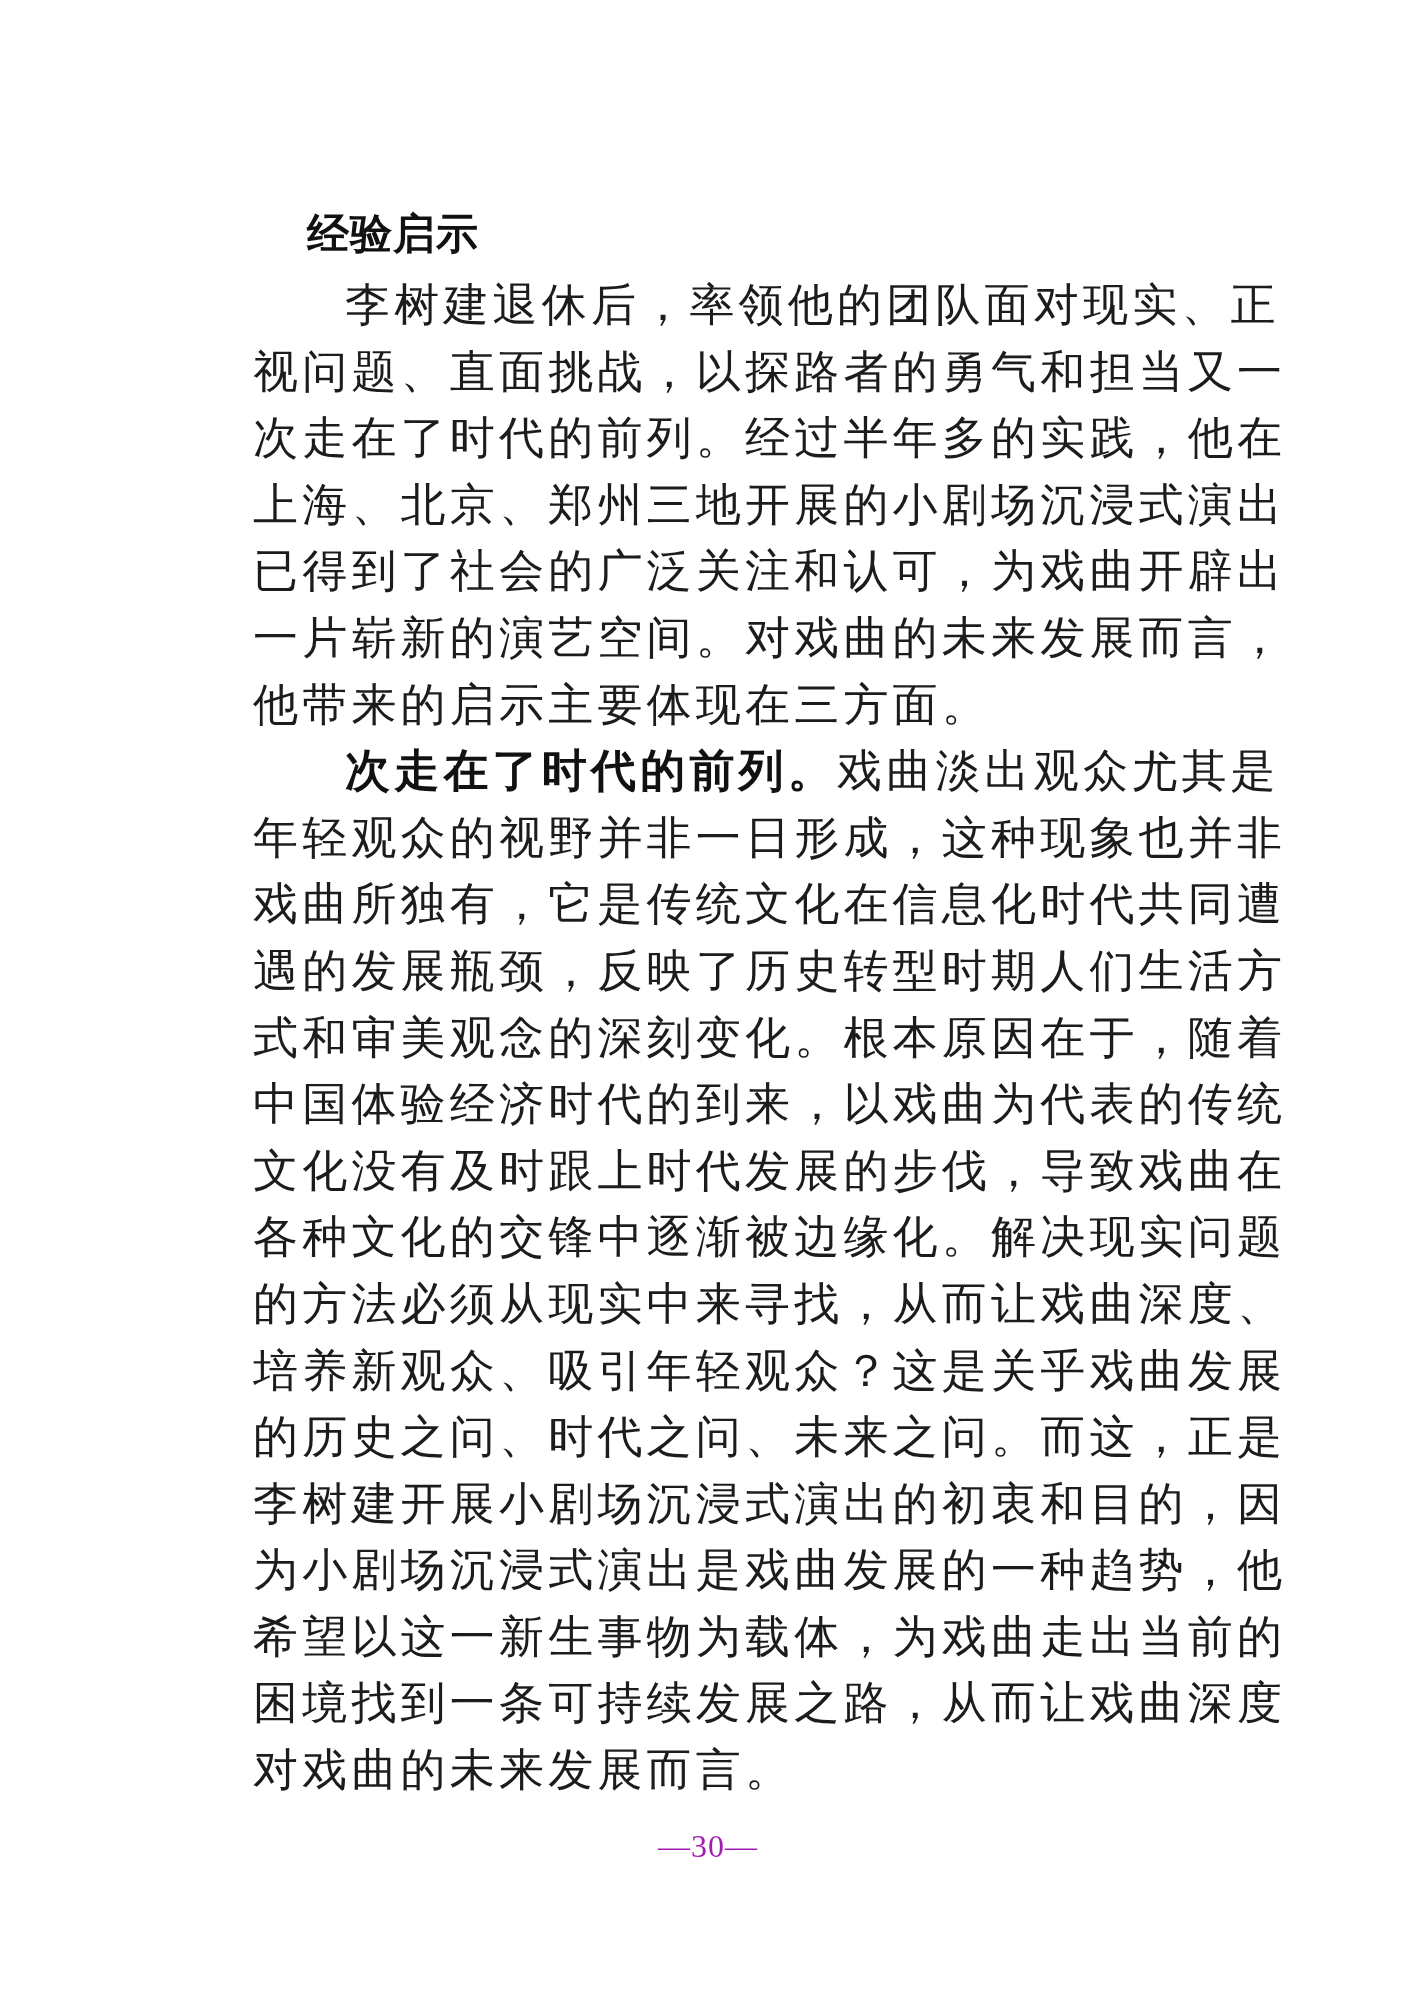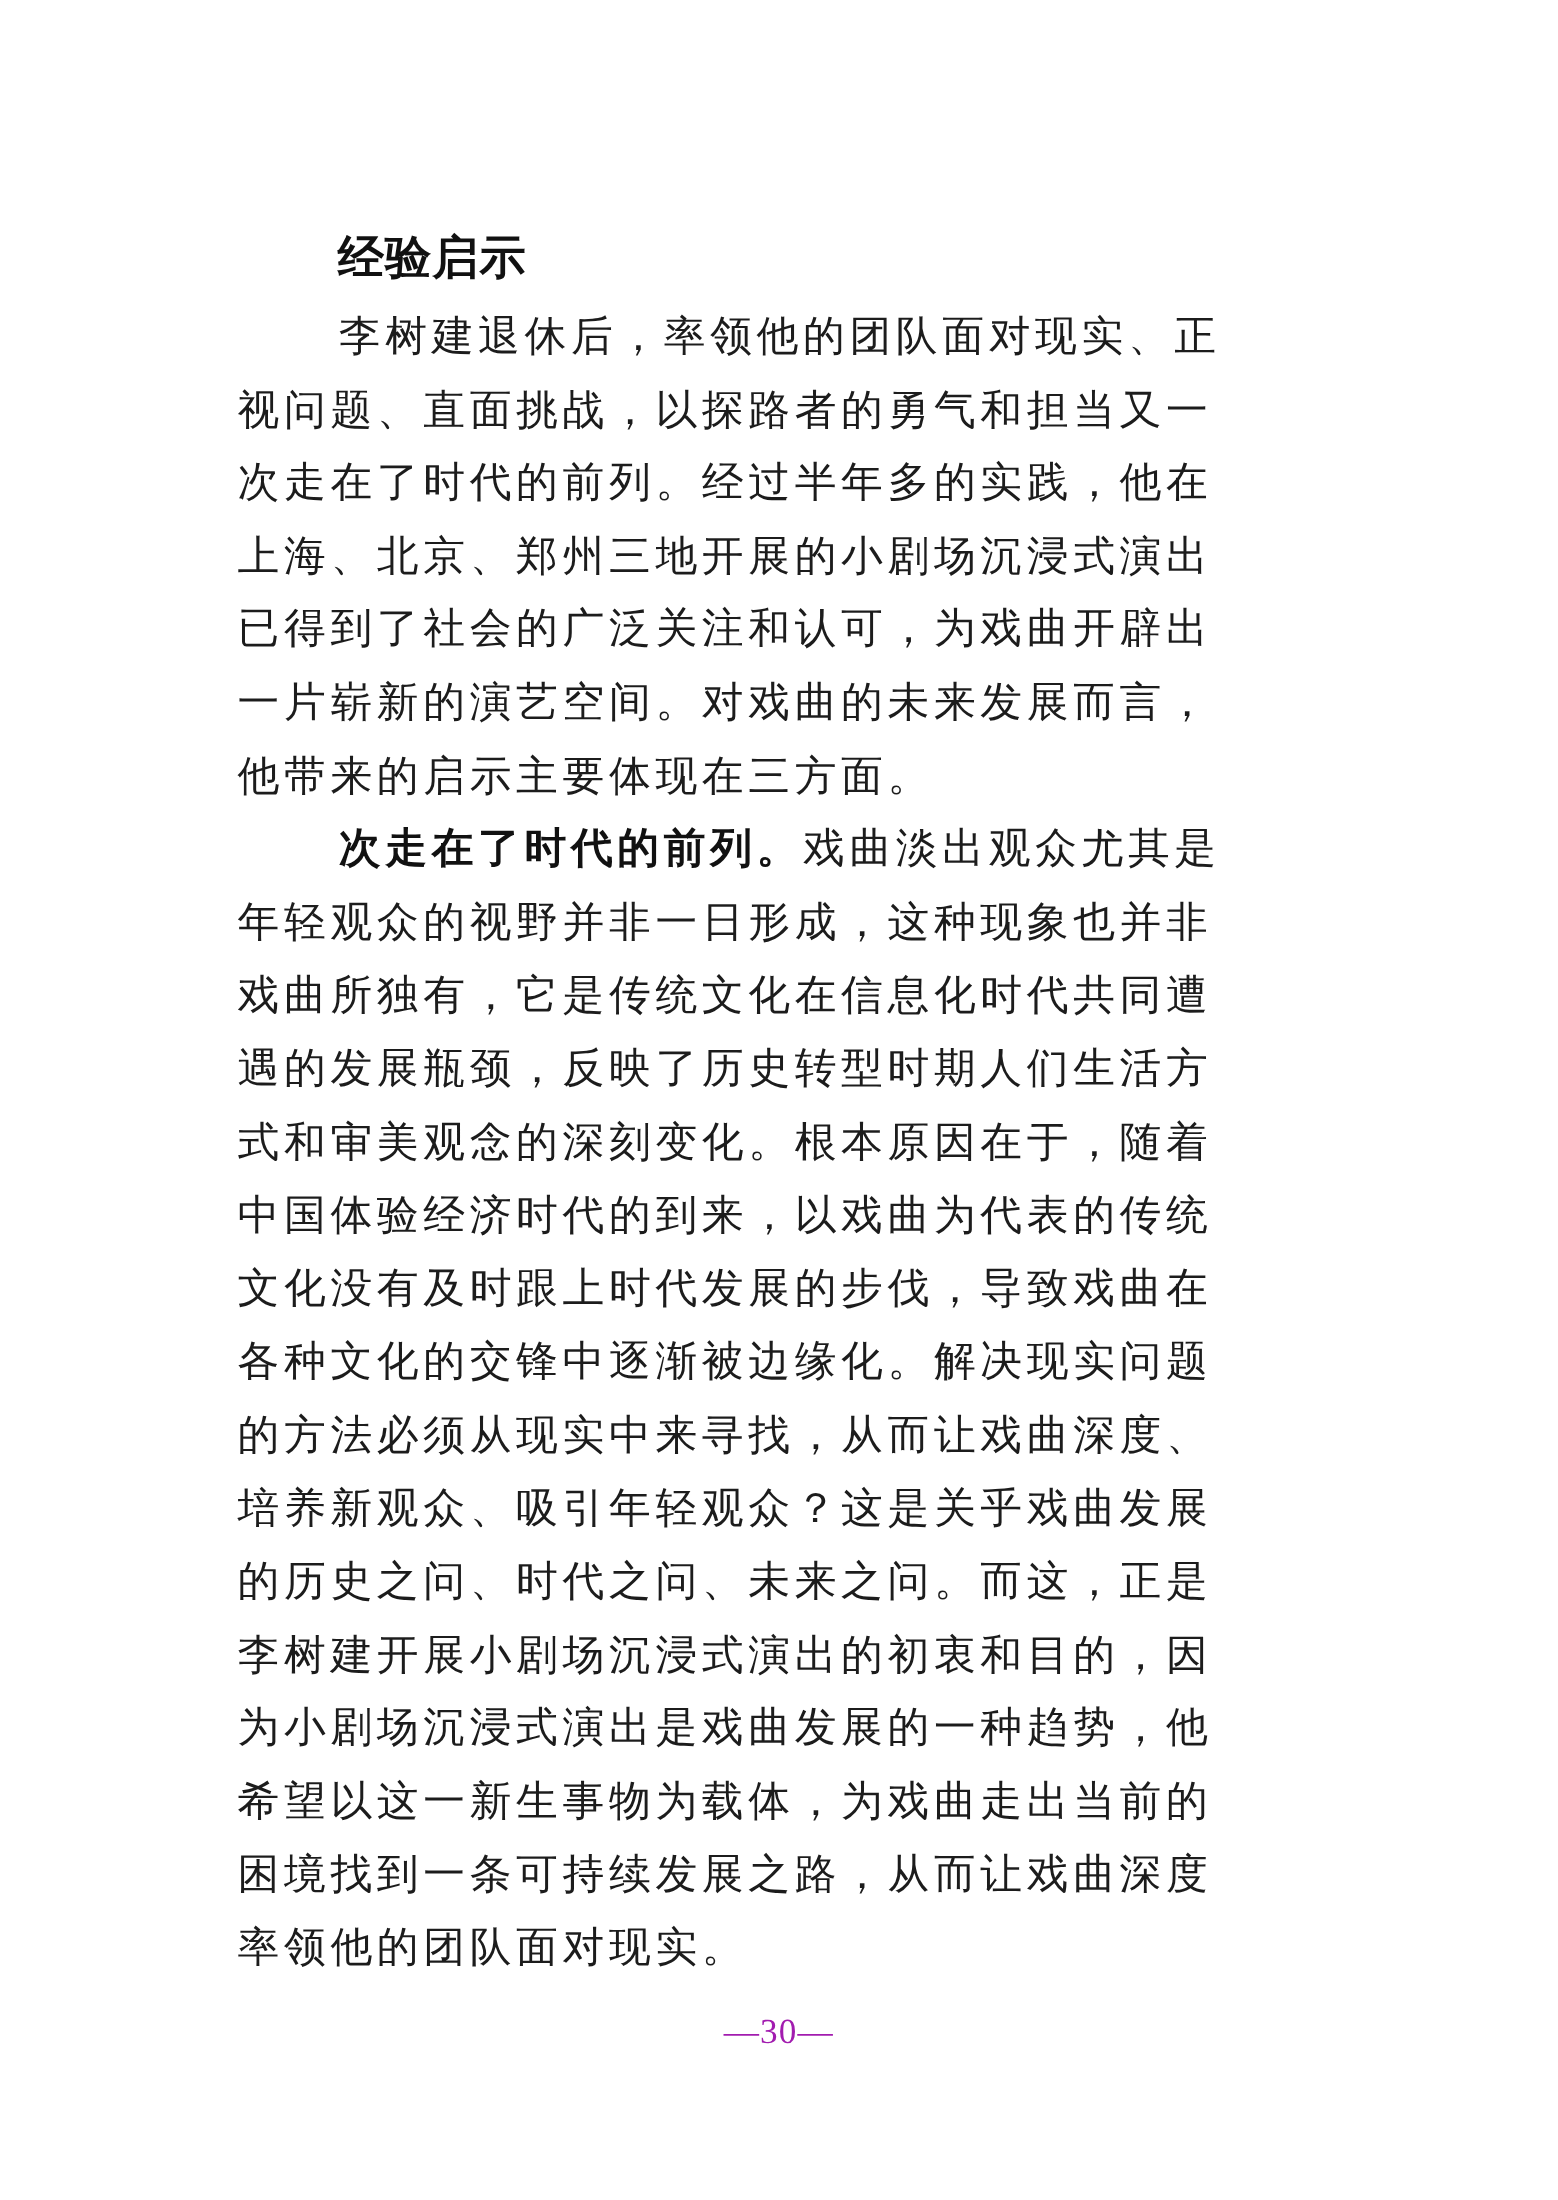--- a/index.html
+++ b/index.html
@@ -20,8 +20,8 @@
   }
   .line {
     height: 66.6px; line-height: 66.6px;
-    font-size: 38px; letter-spacing: 4.2px;
-    white-space: nowrap; color: #1c1c1c;
+    font-size: 45px; letter-spacing: 4.2px;
+    white-space: nowrap; color: #1c1c1c; margin-left: 37px;
   }
   .line.indent { padding-left: 92px; }
   .strong { font-weight: bold; color: #111; }

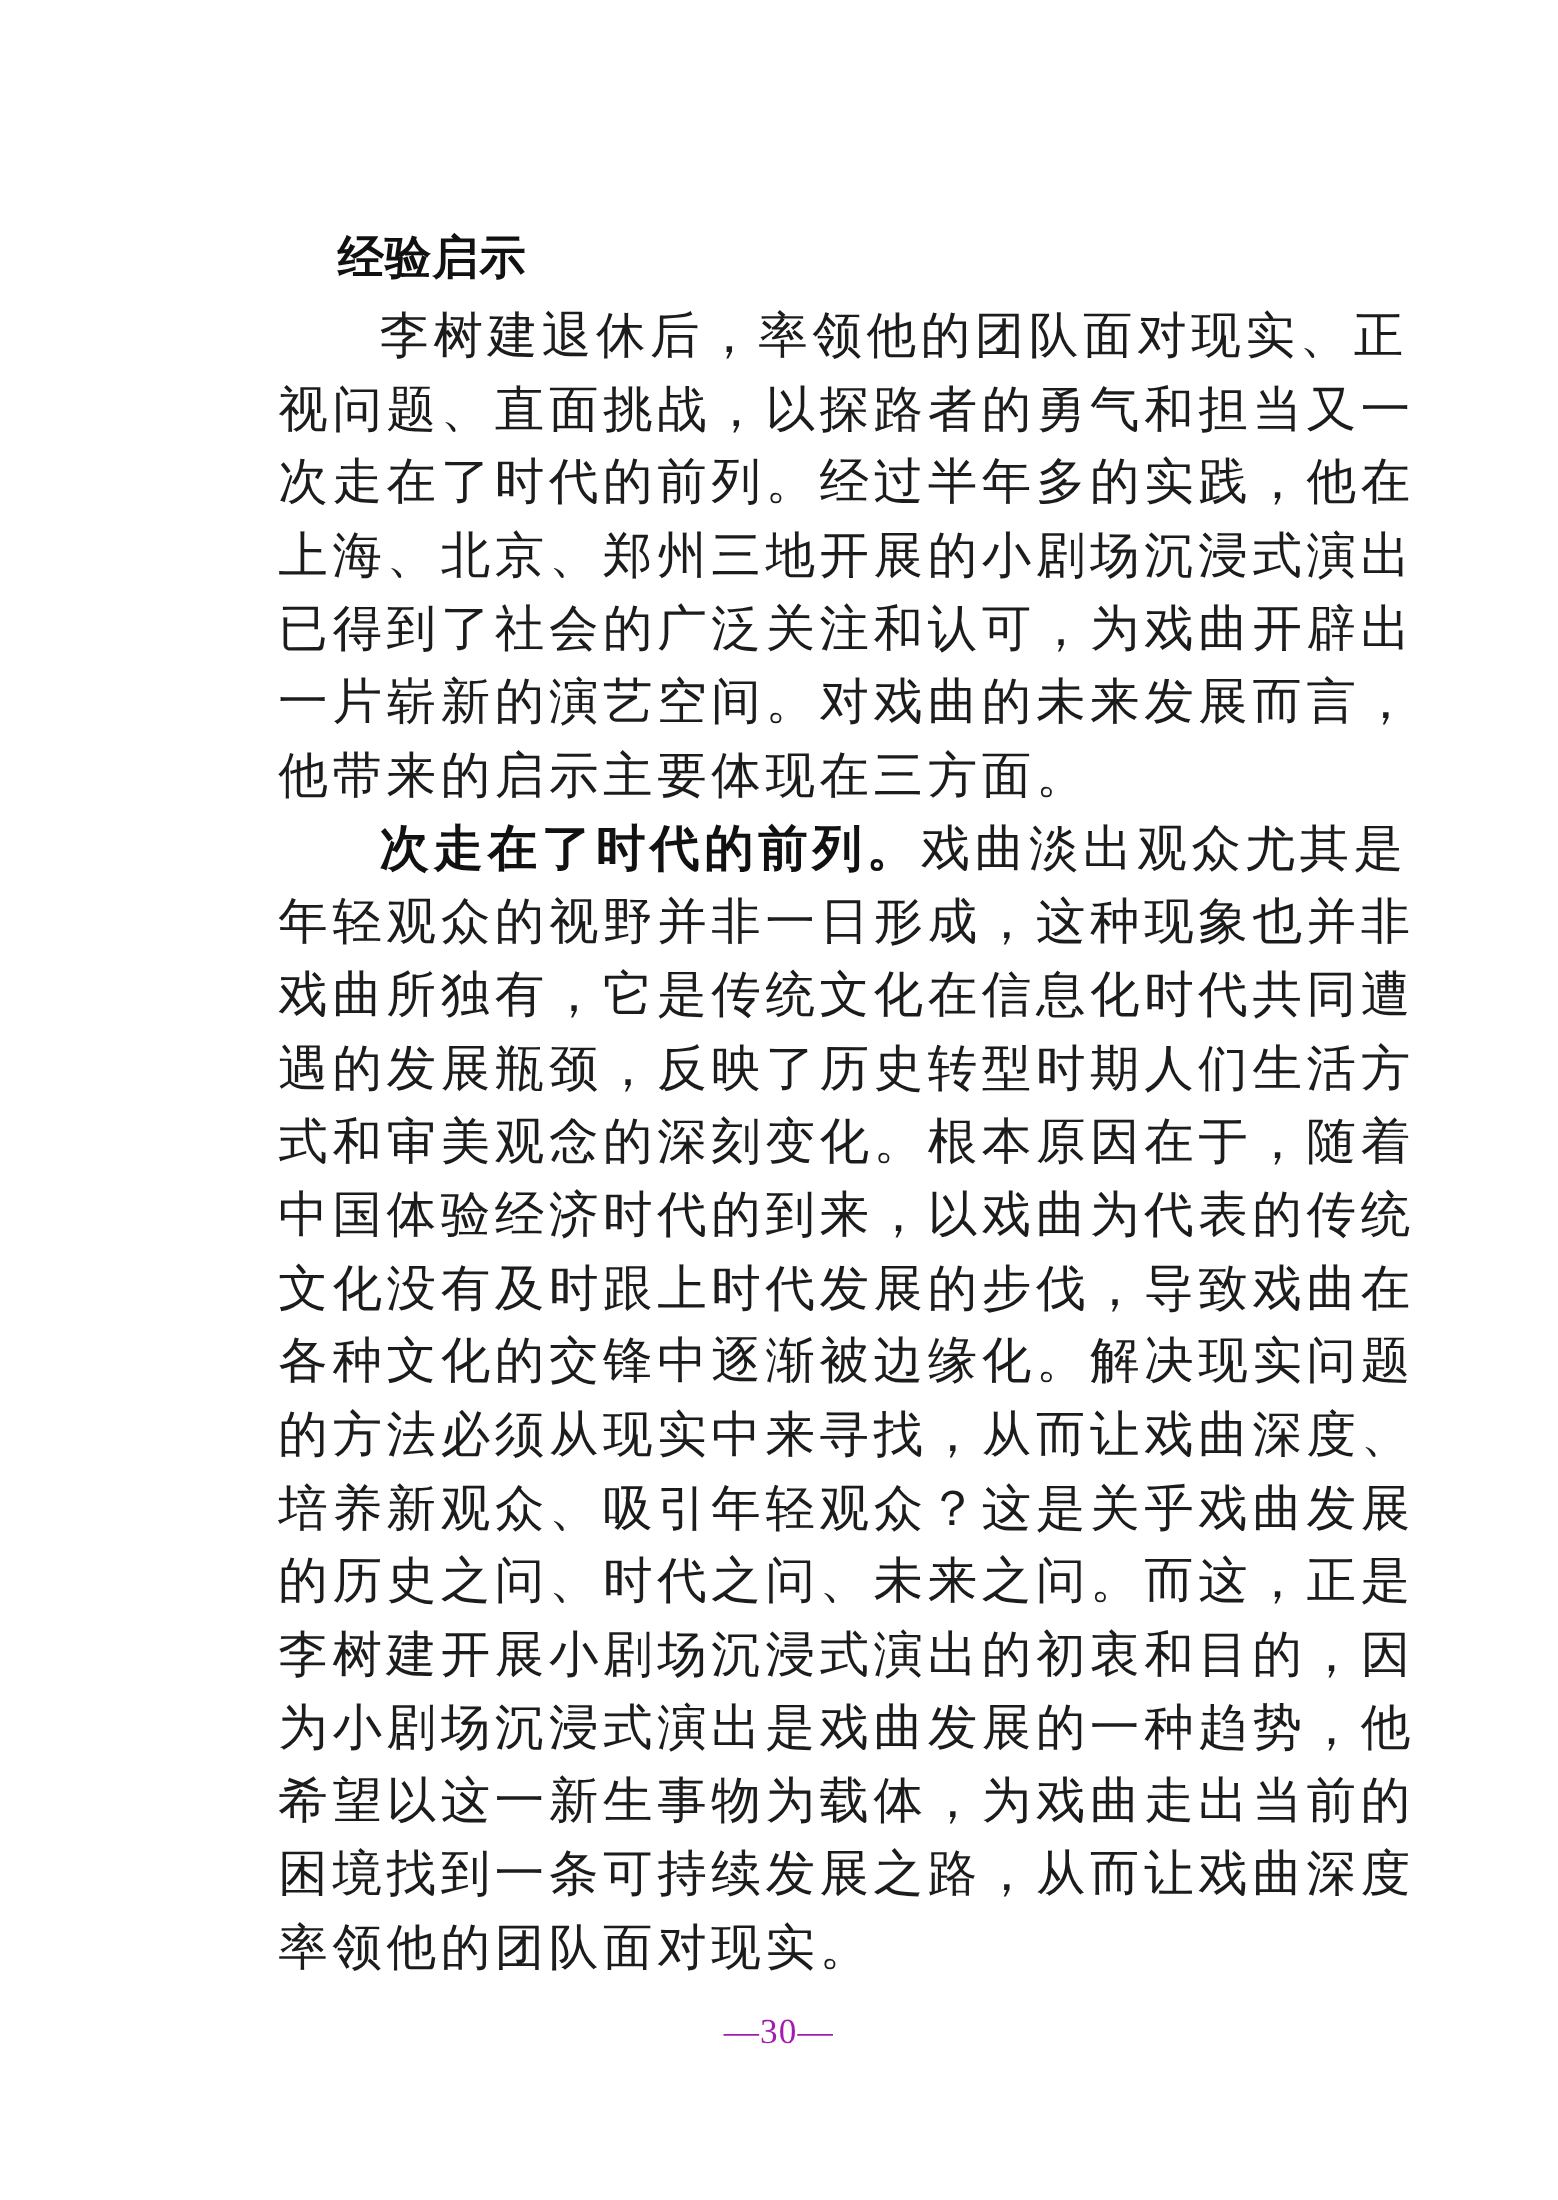--- a/index.html
+++ b/index.html
@@ -62,7 +62,7 @@
     <div class="line">为小剧场沉浸式演出是戏曲发展的一种趋势，他</div>
     <div class="line">希望以这一新生事物为载体，为戏曲走出当前的</div>
     <div class="line">困境找到一条可持续发展之路，从而让戏曲深度</div>
-    <div class="line">率领他的团队面对现实。</div>
+    <div class="line">对戏曲的未来发展而言。</div>
   </div>
 
   <div class="page-number">—30—</div>

